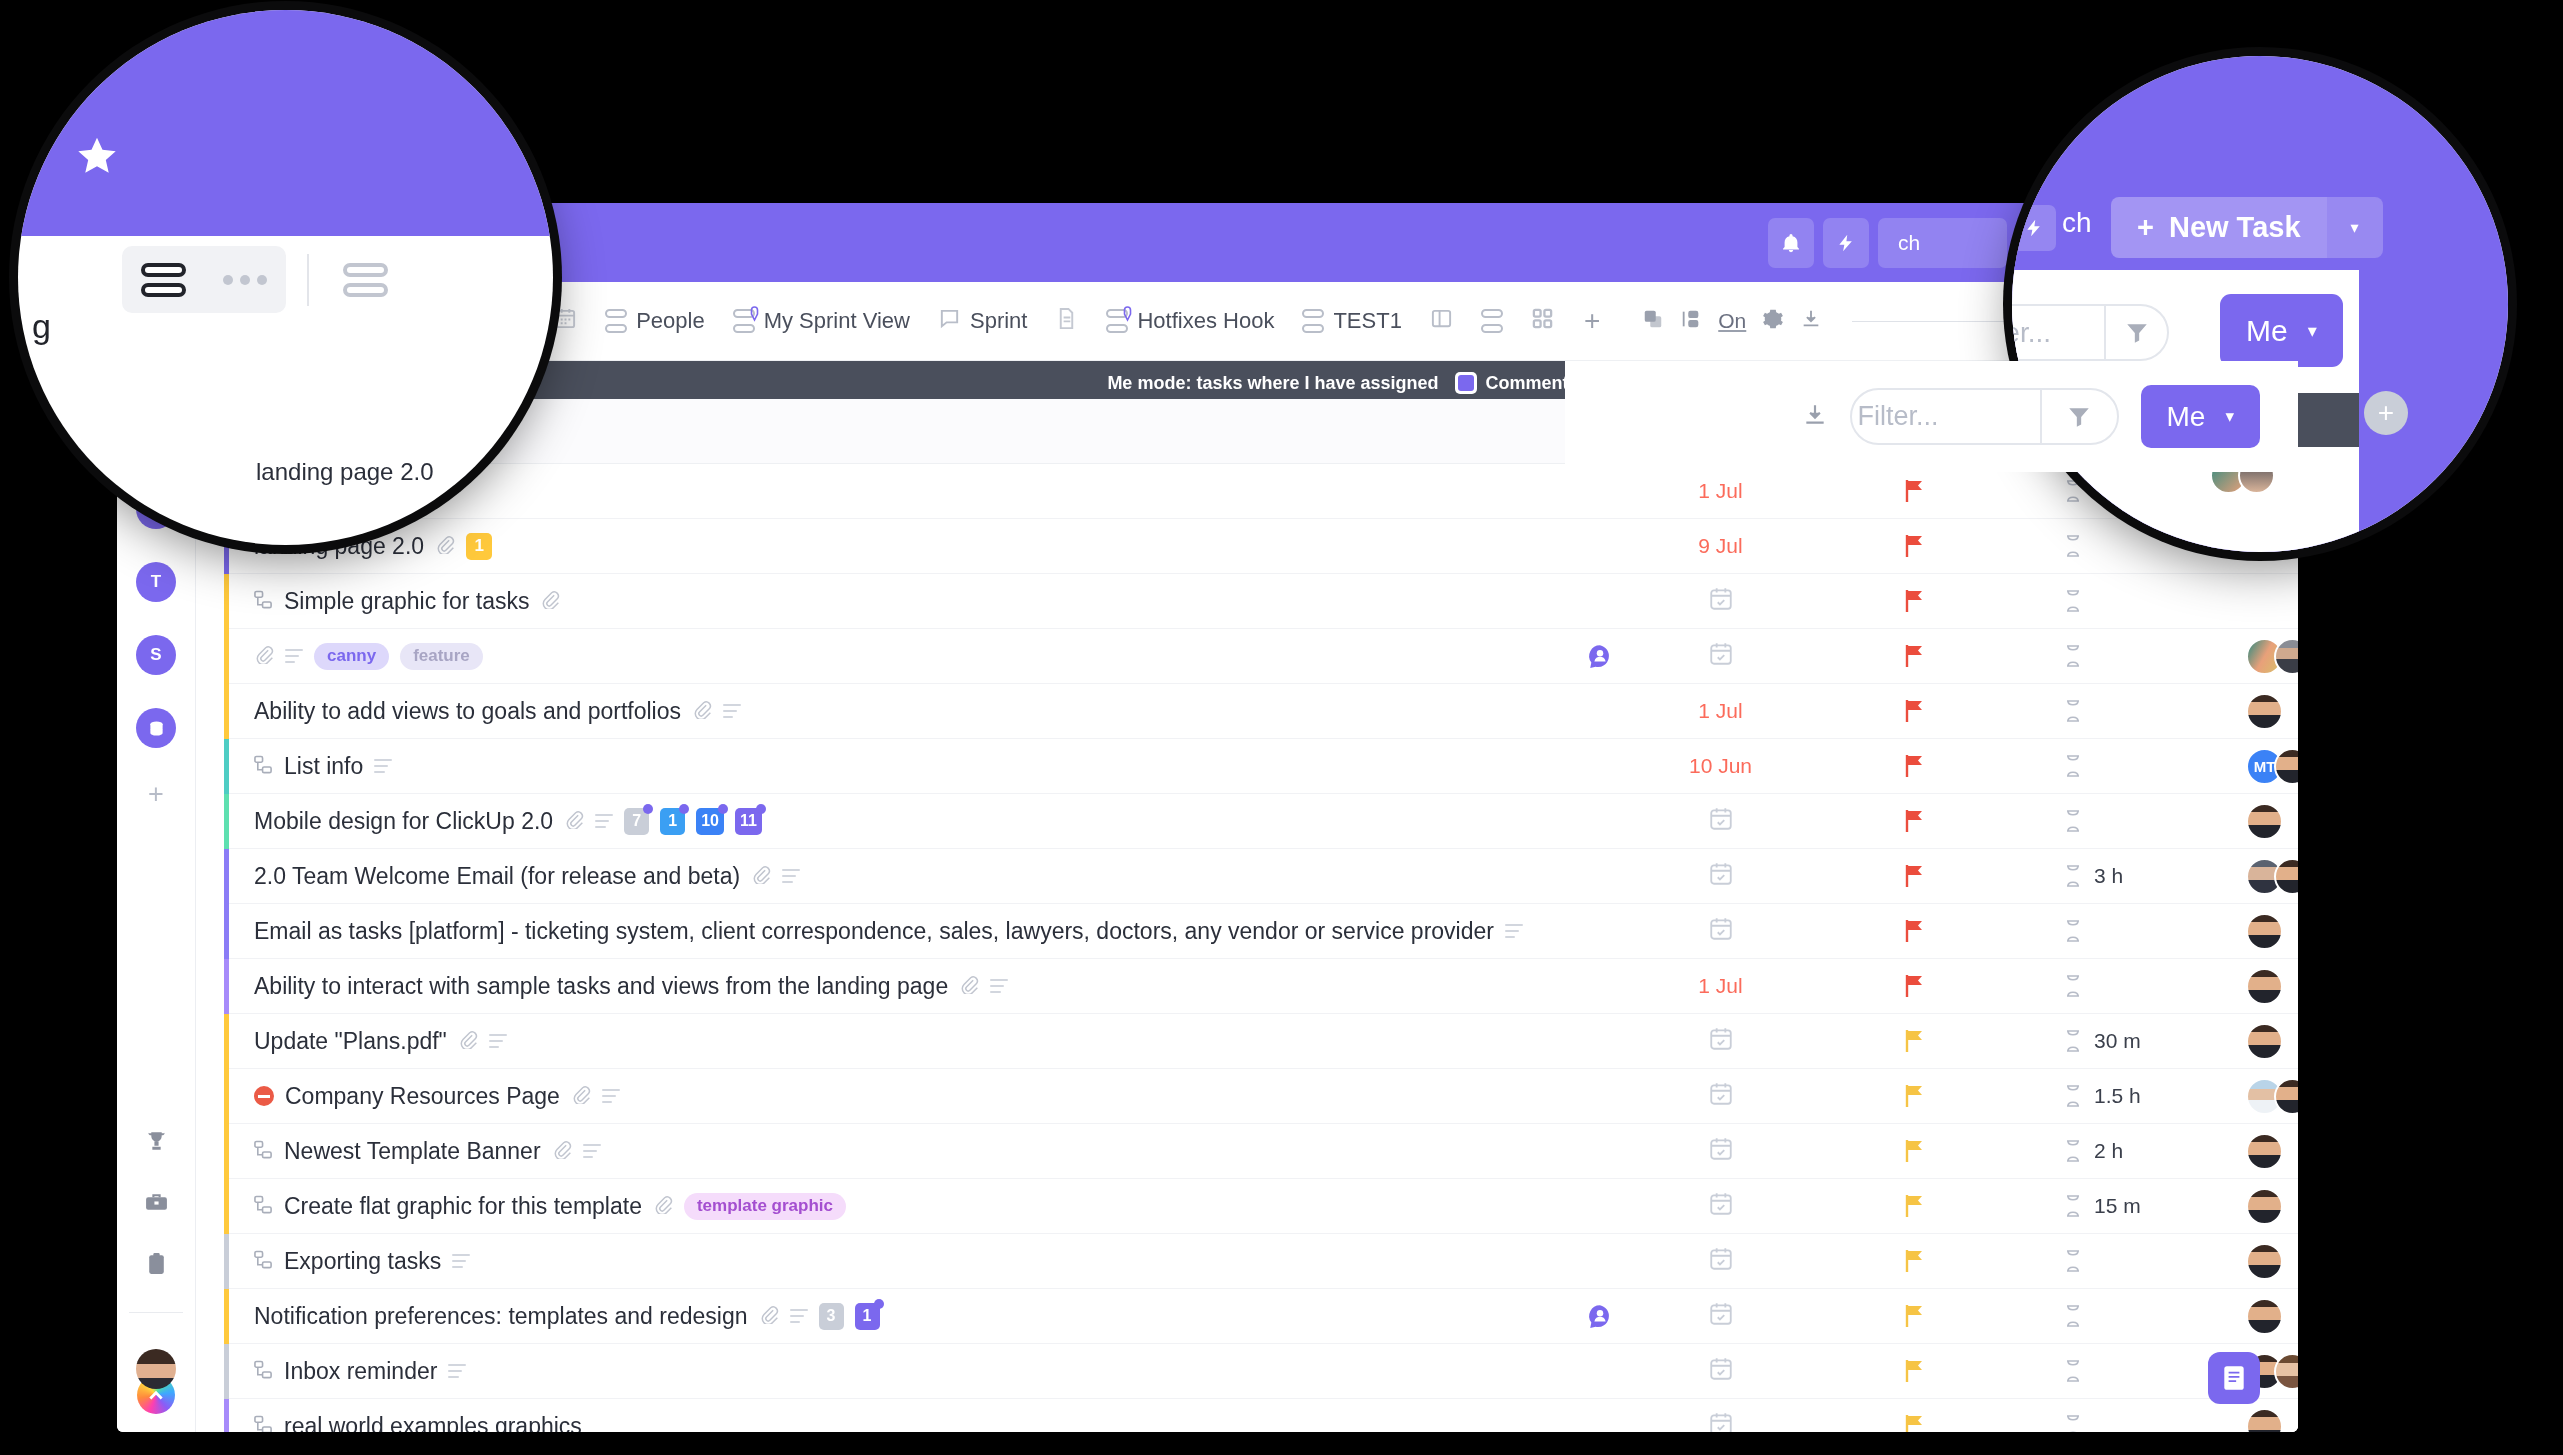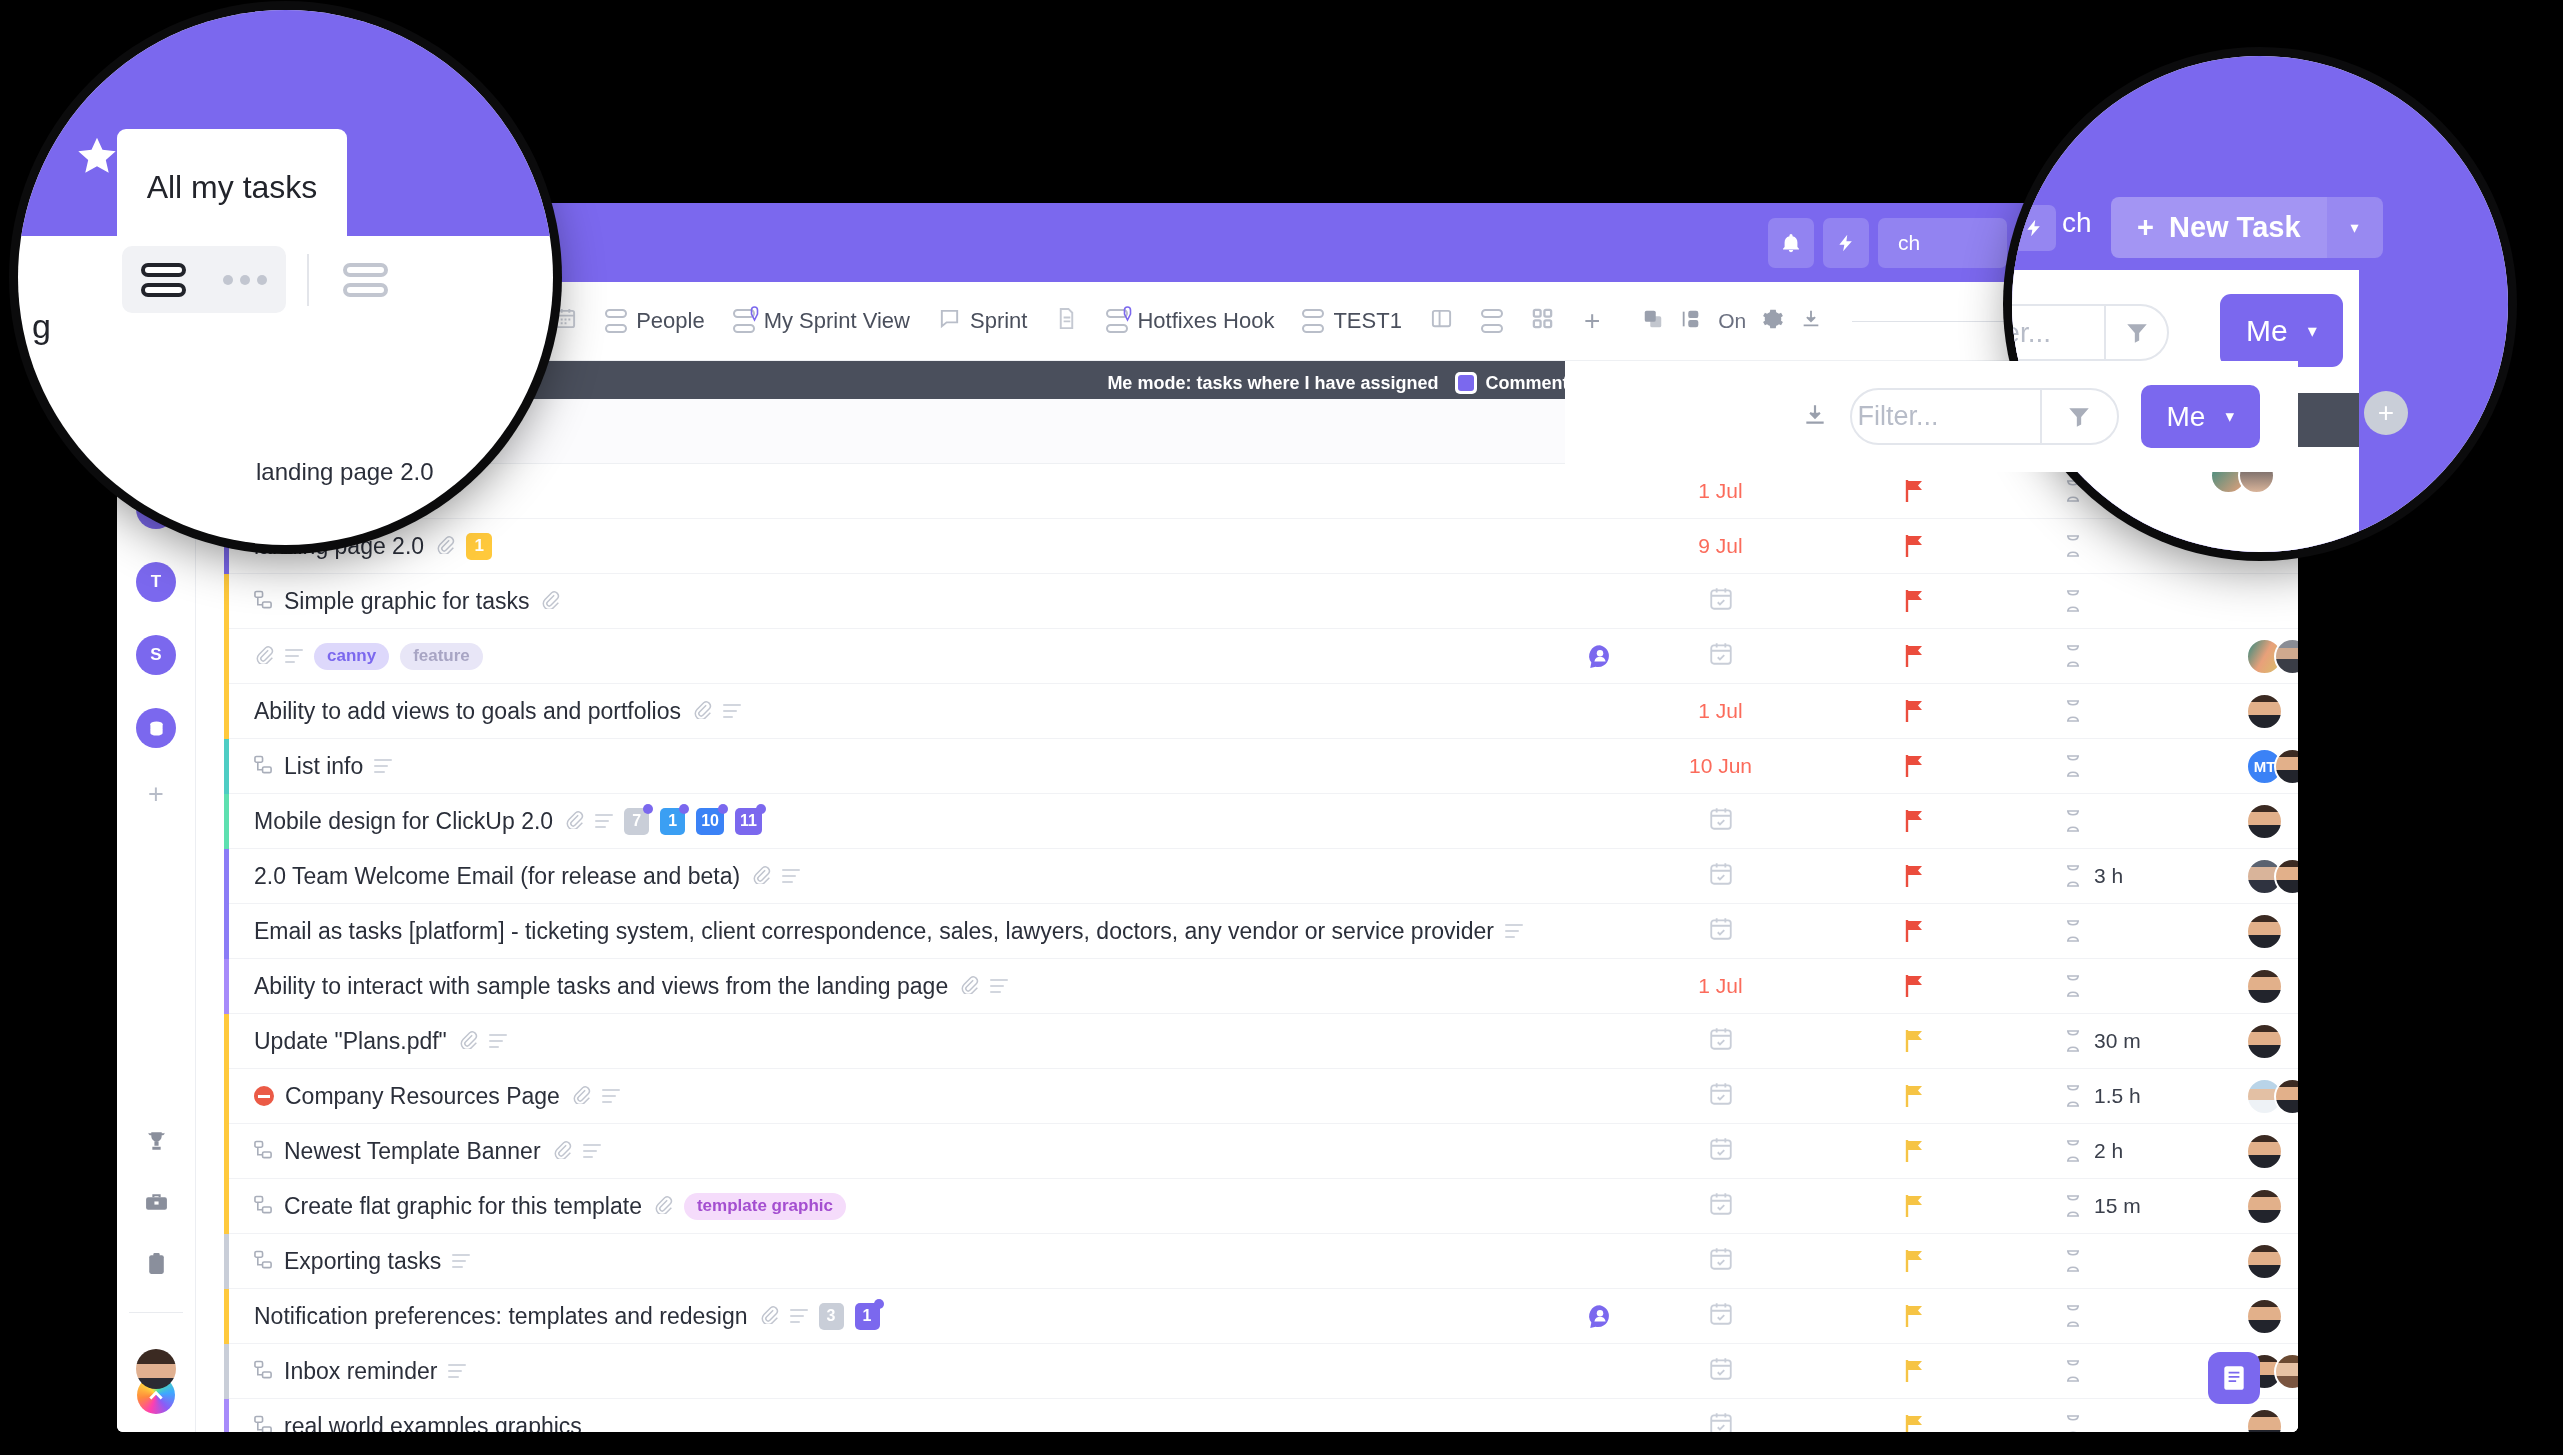--- a/index.html
+++ b/index.html
@@ -1095,9 +1095,6 @@
           <path d="M12 2l3 6.6 7.2.8-5.4 4.8 1.6 7L12 17.6 5.6 21.2l1.6-7L1.8 9.4 9 8.6Z"></path>
         </svg>
     </div>
-    <div class="lcard">
-      <span>All my tasks</span>
-    </div>
     <div class="lg">g</div>
     <div class="ltoggle">
       <div class="tgroup">

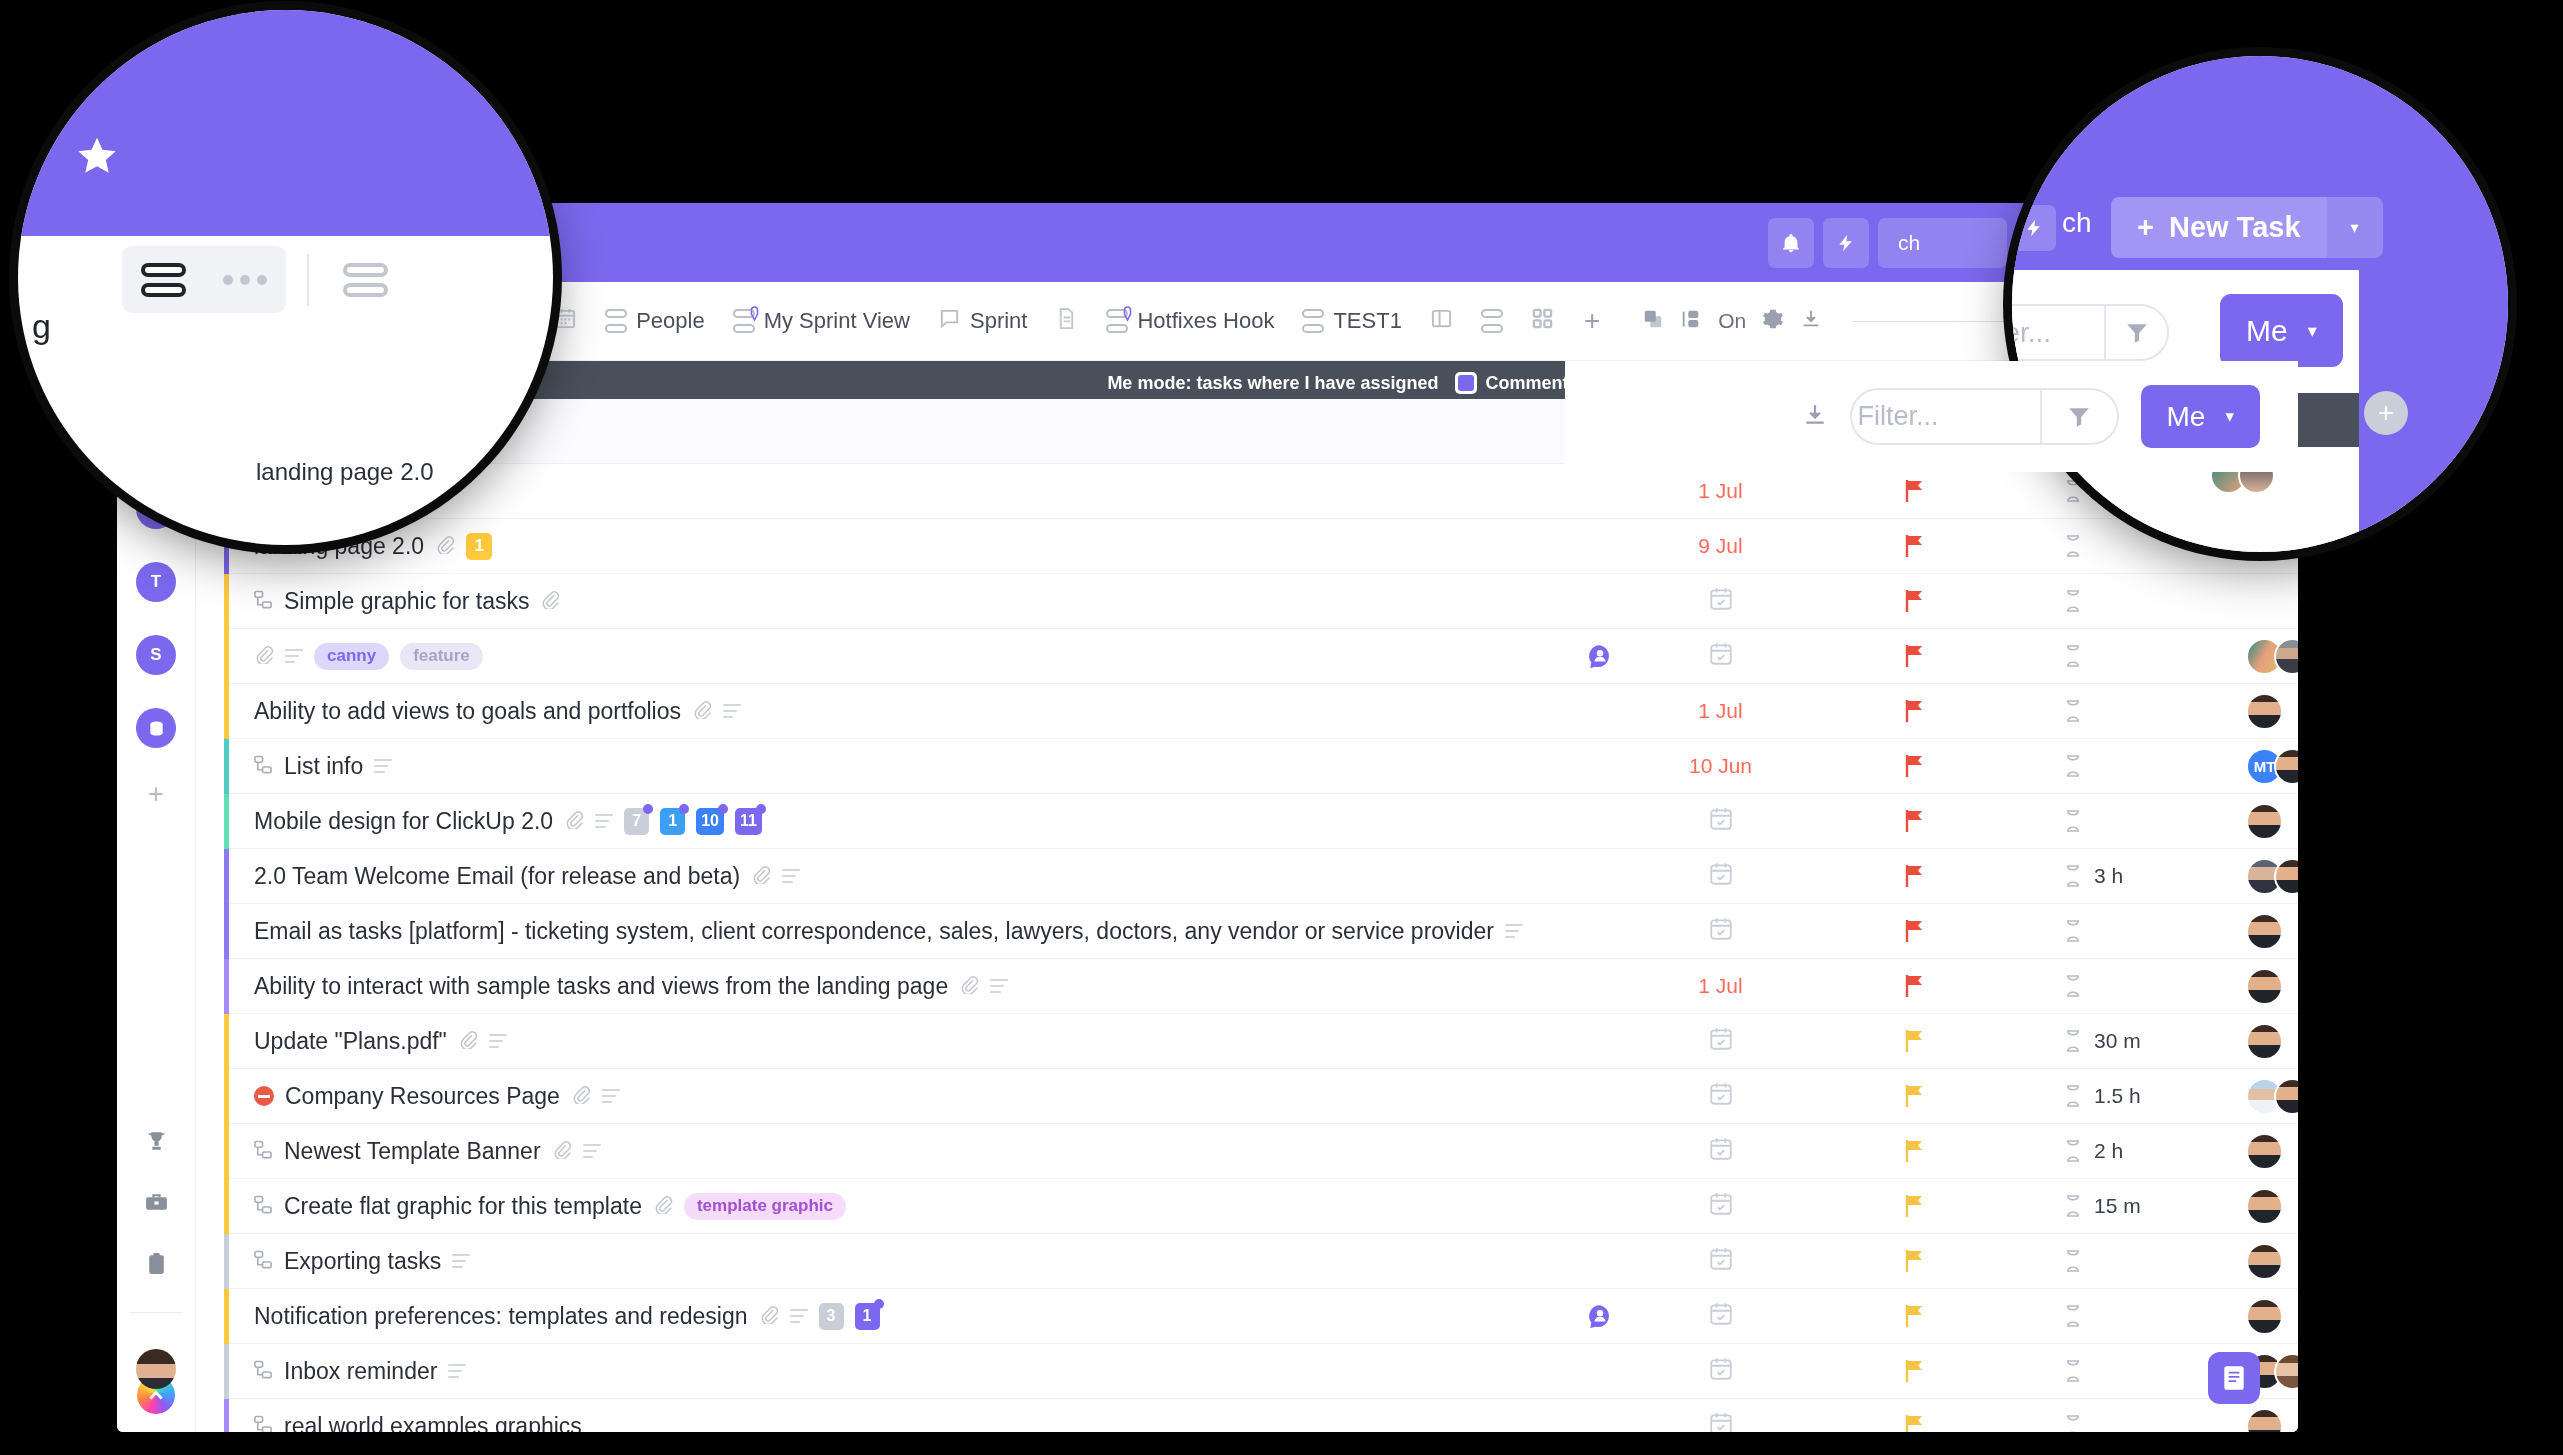--- a/index.html
+++ b/index.html
@@ -62,7 +62,7 @@
   .vt-pin svg { width:13px; height:16px; fill:none; stroke:#7b68ee; stroke-width:1.6; }
   .vt-cal svg, .vt-chat svg, .vt-doc svg, .vt-board svg, .vt-grid svg { width:23px; height:23px; }
   .vt-plus { color:#9aa0ad; font-size:28px; padding:0 16px; }
-  .vb-tools { display:flex; align-items:center; gap:16px; margin-left:26px; color:#9aa0ad; }
+  .vb-tools { display:flex; align-items:center; gap:16px; margin-left:26px; color:#9aa0ad;text-decoration:underline; }
   .vb-tools svg { width:22px; height:22px; fill:#9aa0ad; }
   .vb-on { font-size:21px; color:#6b7080; }
   .vb-search-line { margin-left:14px; width:297px; height:1px; background:#dfe2e8; }

